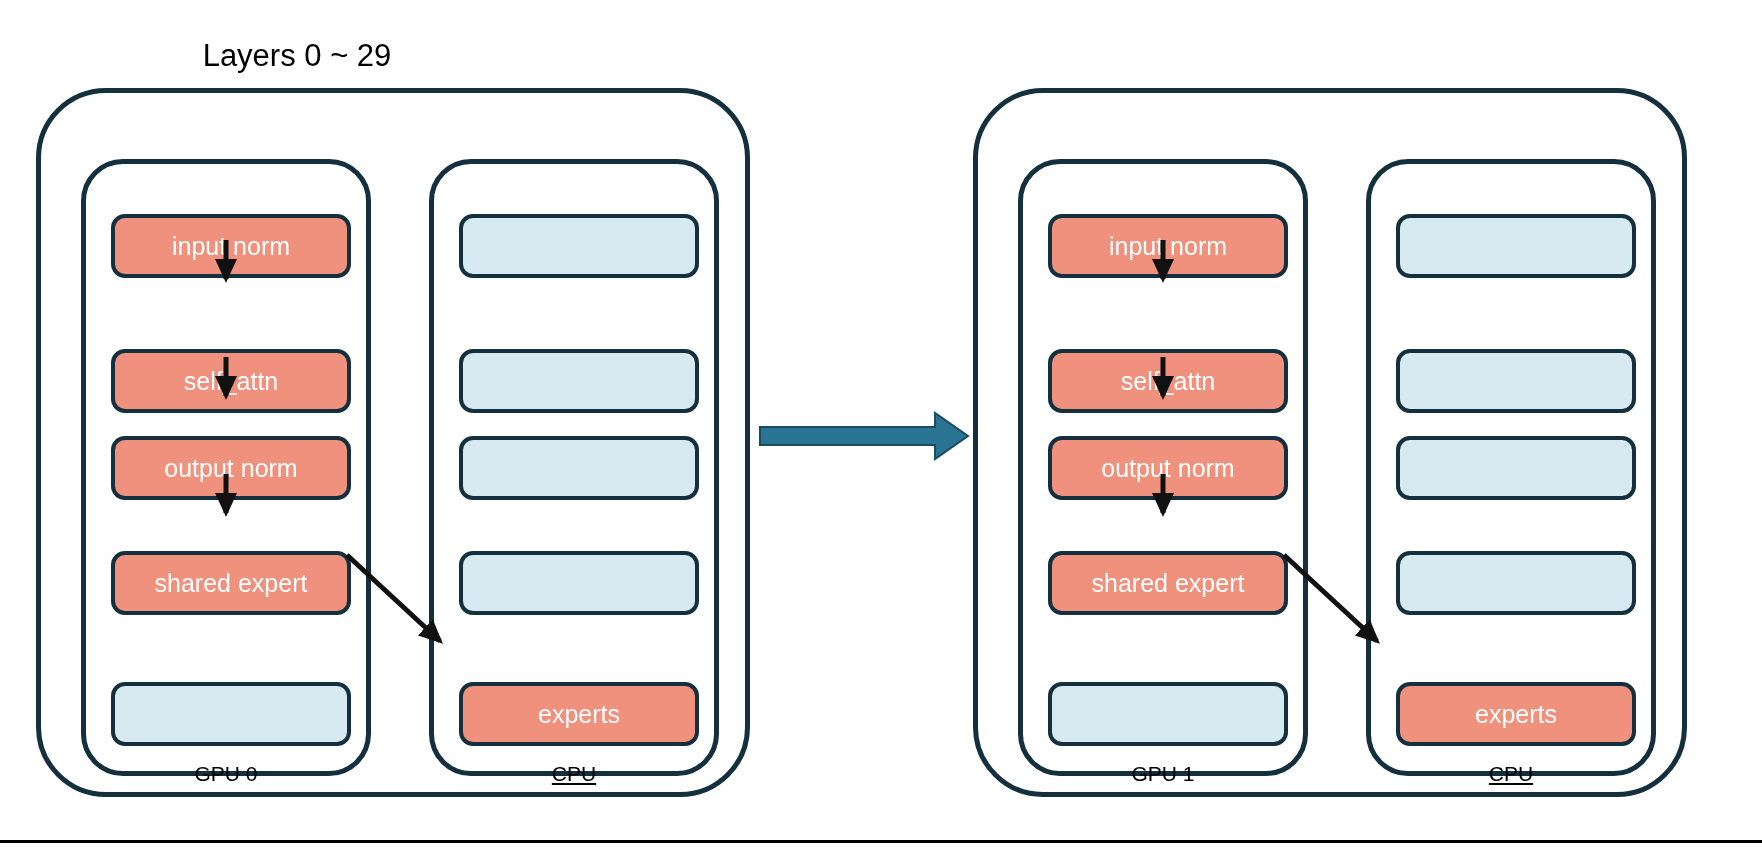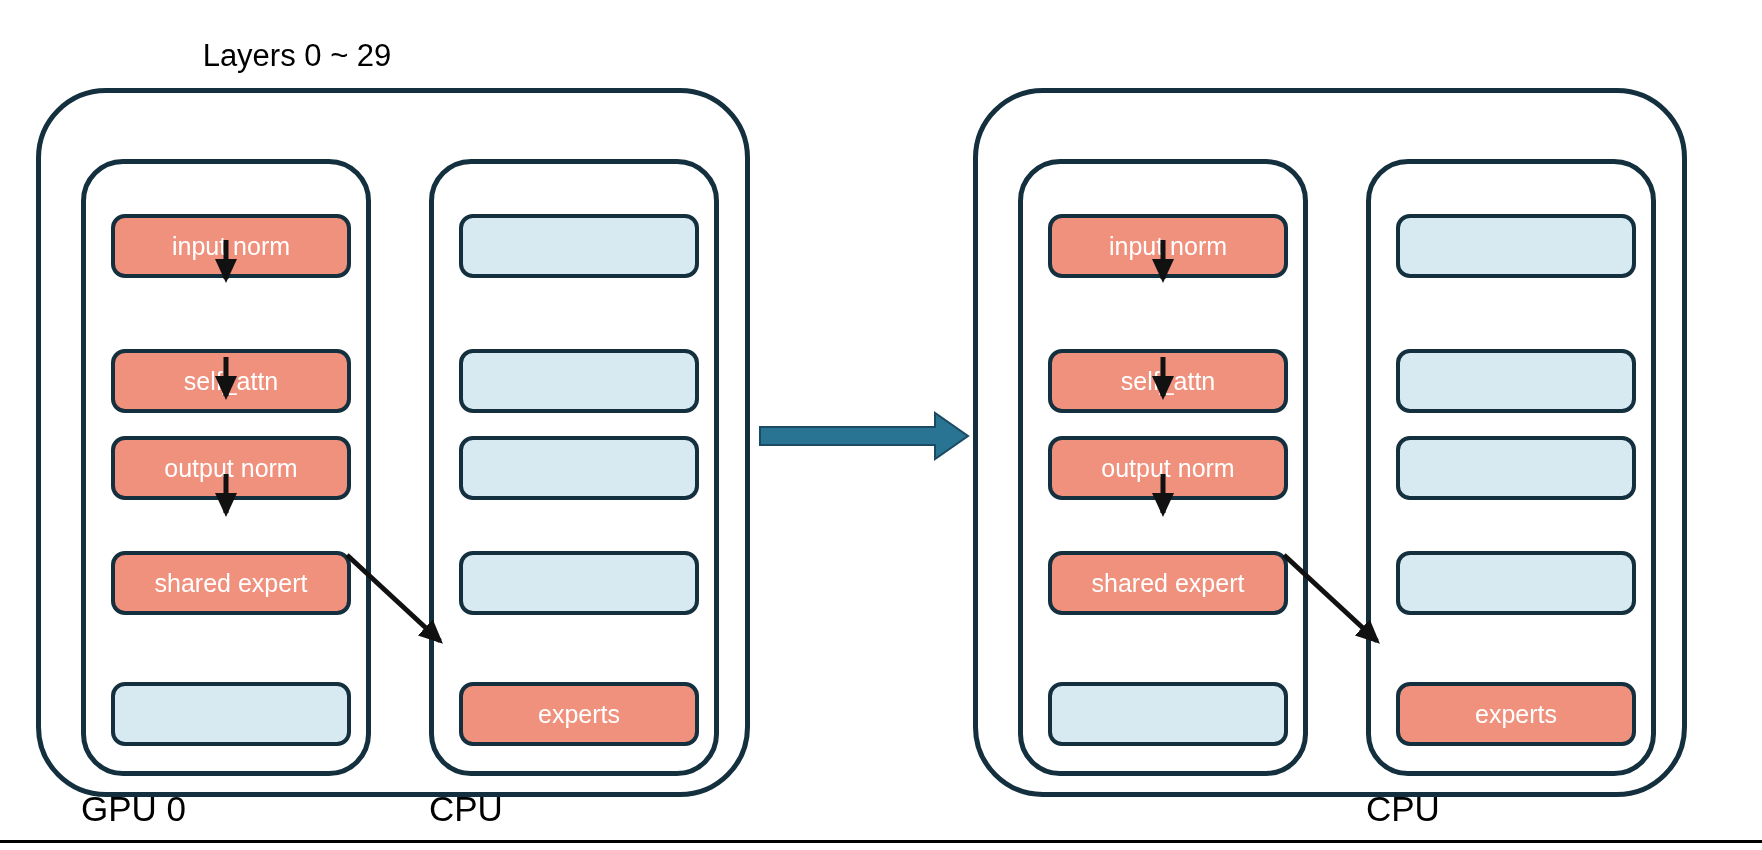--- a/index.html
+++ b/index.html
@@ -42,8 +42,8 @@
   .node.slot{background:var(--slot-fill);}
   .r0{top:50px}.r1{top:185px}.r2{top:272px}.r3{top:387px}.r4{top:518px}
   .col-label{
-    position:absolute;top:698px;width:290px;
-    font-size:35px;line-height:36px;color:var(--text-default);
+    position:absolute;top:663px;width:290px;text-align:center;
+    font-size:21px;line-height:36px;color:var(--text-default);
   }
   .col-label.gpu{left:40px;}
   .col-label.cpu{left:388px;}

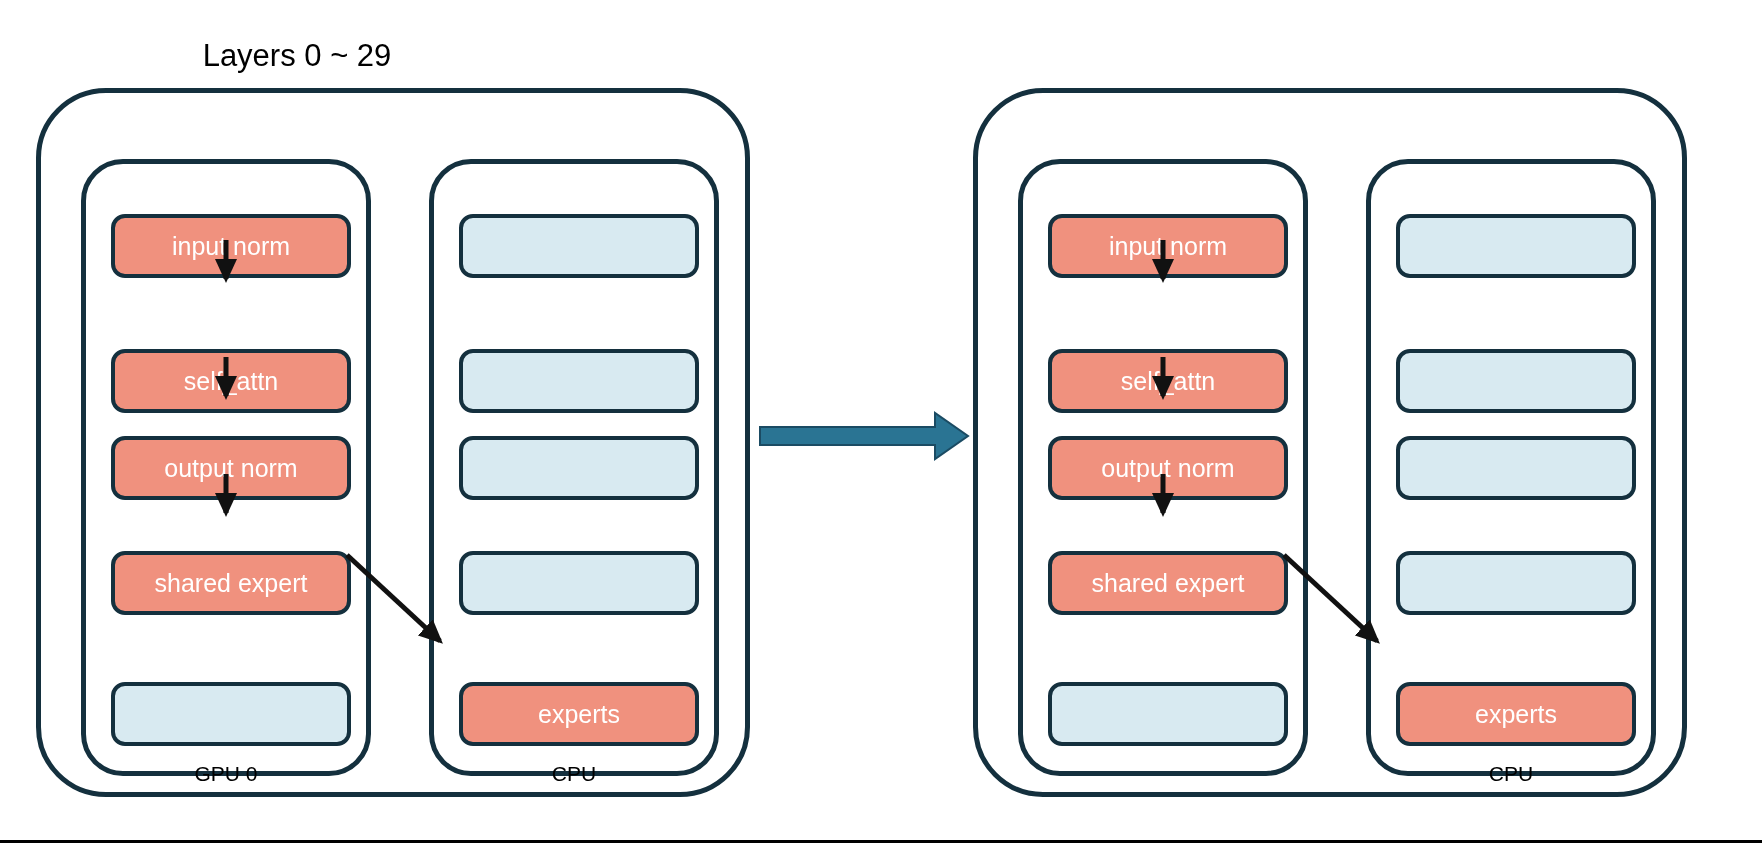--- a/index.html
+++ b/index.html
@@ -46,7 +46,7 @@
     font-size:21px;line-height:36px;color:var(--text-default);
   }
   .col-label.gpu{left:40px;}
-  .col-label.cpu{left:388px;}
+  .col-label.cpu{left:388px;text-decoration:underline;}
   .arrow-layer{position:absolute;top:0;left:0;width:714px;height:709px;pointer-events:none;}
   .flow-line{stroke:var(--flow-arrow);stroke-width:5;}
   .flow-head{fill:var(--flow-arrow);}

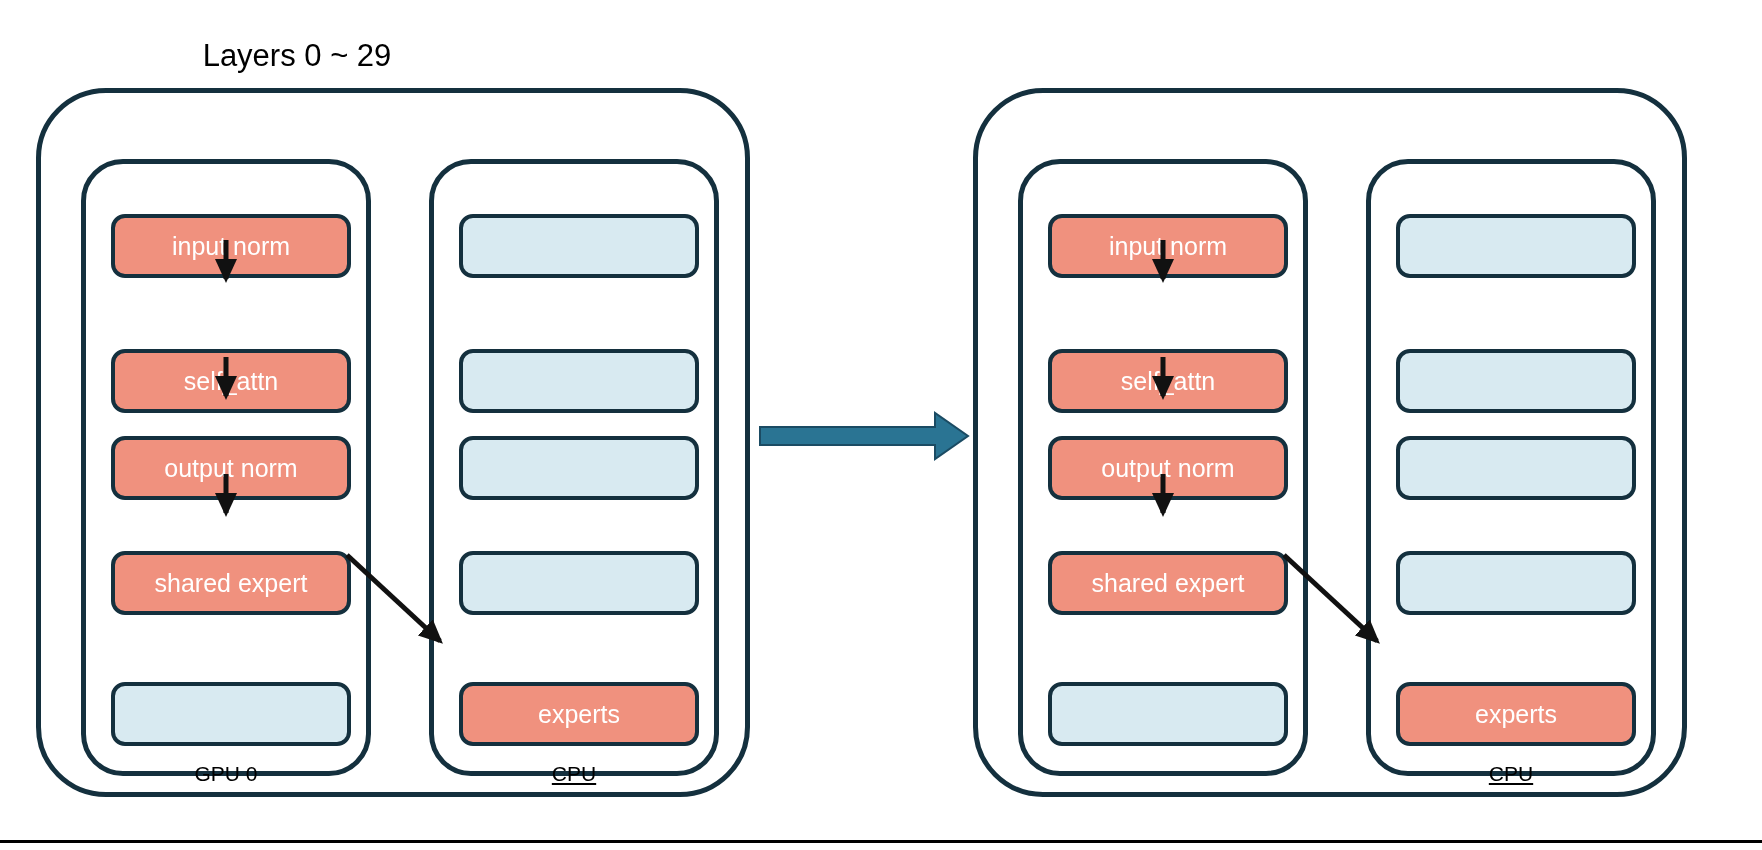--- a/index.html
+++ b/index.html
@@ -151,6 +151,7 @@
         <line class="flow-line" x1="306" y1="462" x2="399" y2="548" marker-end="url(#ah1)"></line>
       </svg>
 
+      <div class="col-label gpu">GPU 1</div>
       <div class="col-label cpu">CPU</div>
     </div>
   </div>

